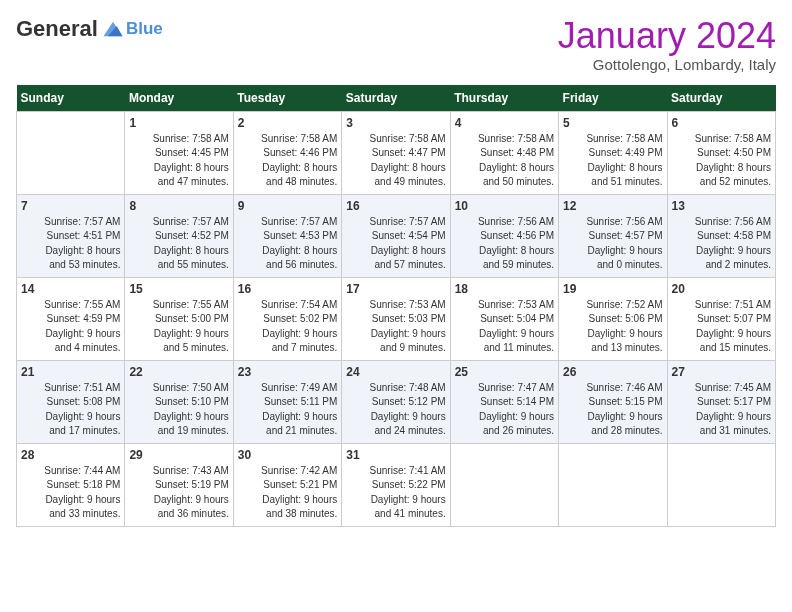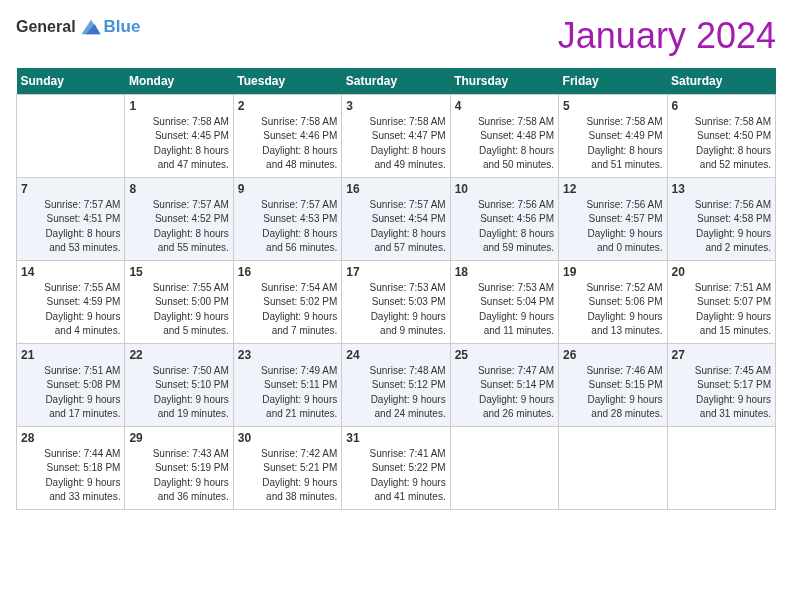--- a/index.html
+++ b/index.html
@@ -27,7 +27,7 @@
       gap: 2px;
     }
     .logo-general {
-      font-size: 16px;
+      font-size: 22px;
       font-weight: bold;
       color: #333;
     }

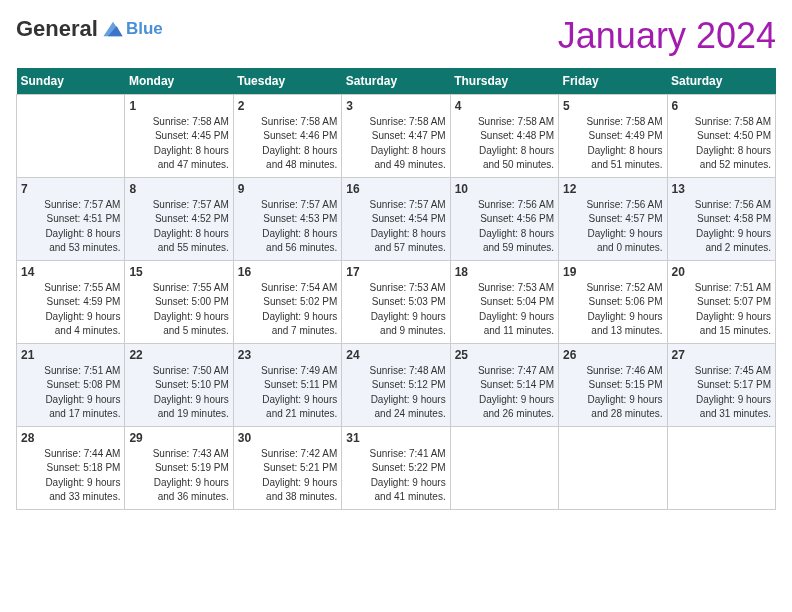--- a/index.html
+++ b/index.html
@@ -114,6 +114,7 @@
   </div>
   <div class="title-section">
     <div class="month-title">January 2024</div>
+    <div class="location-title">Gottolengo, Lombardy, Italy</div>
   </div>
 </div>
 

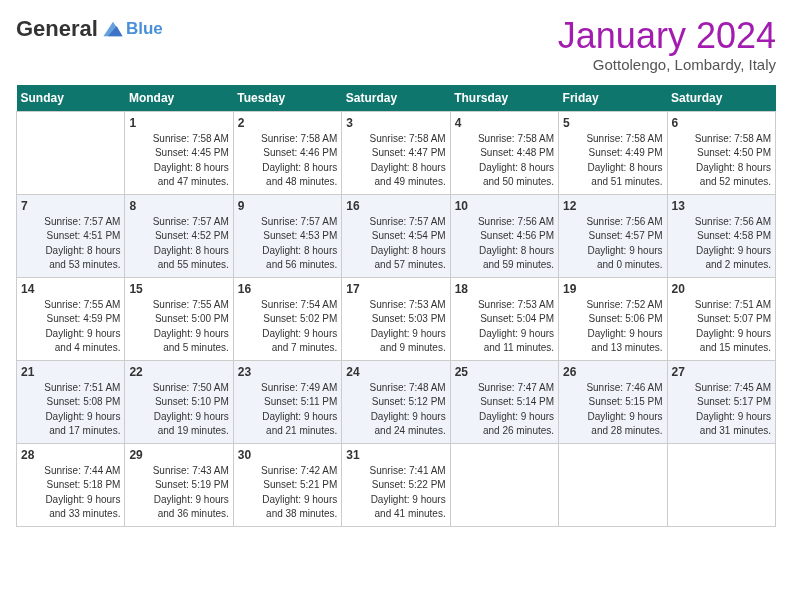--- a/index.html
+++ b/index.html
@@ -60,7 +60,7 @@
       font-size: 11px;
     }
     .calendar-table th {
-      background-color: #0f766e;
+      background-color: #14532d;
       color: #fff;
       padding: 6px 4px;
       text-align: left;

